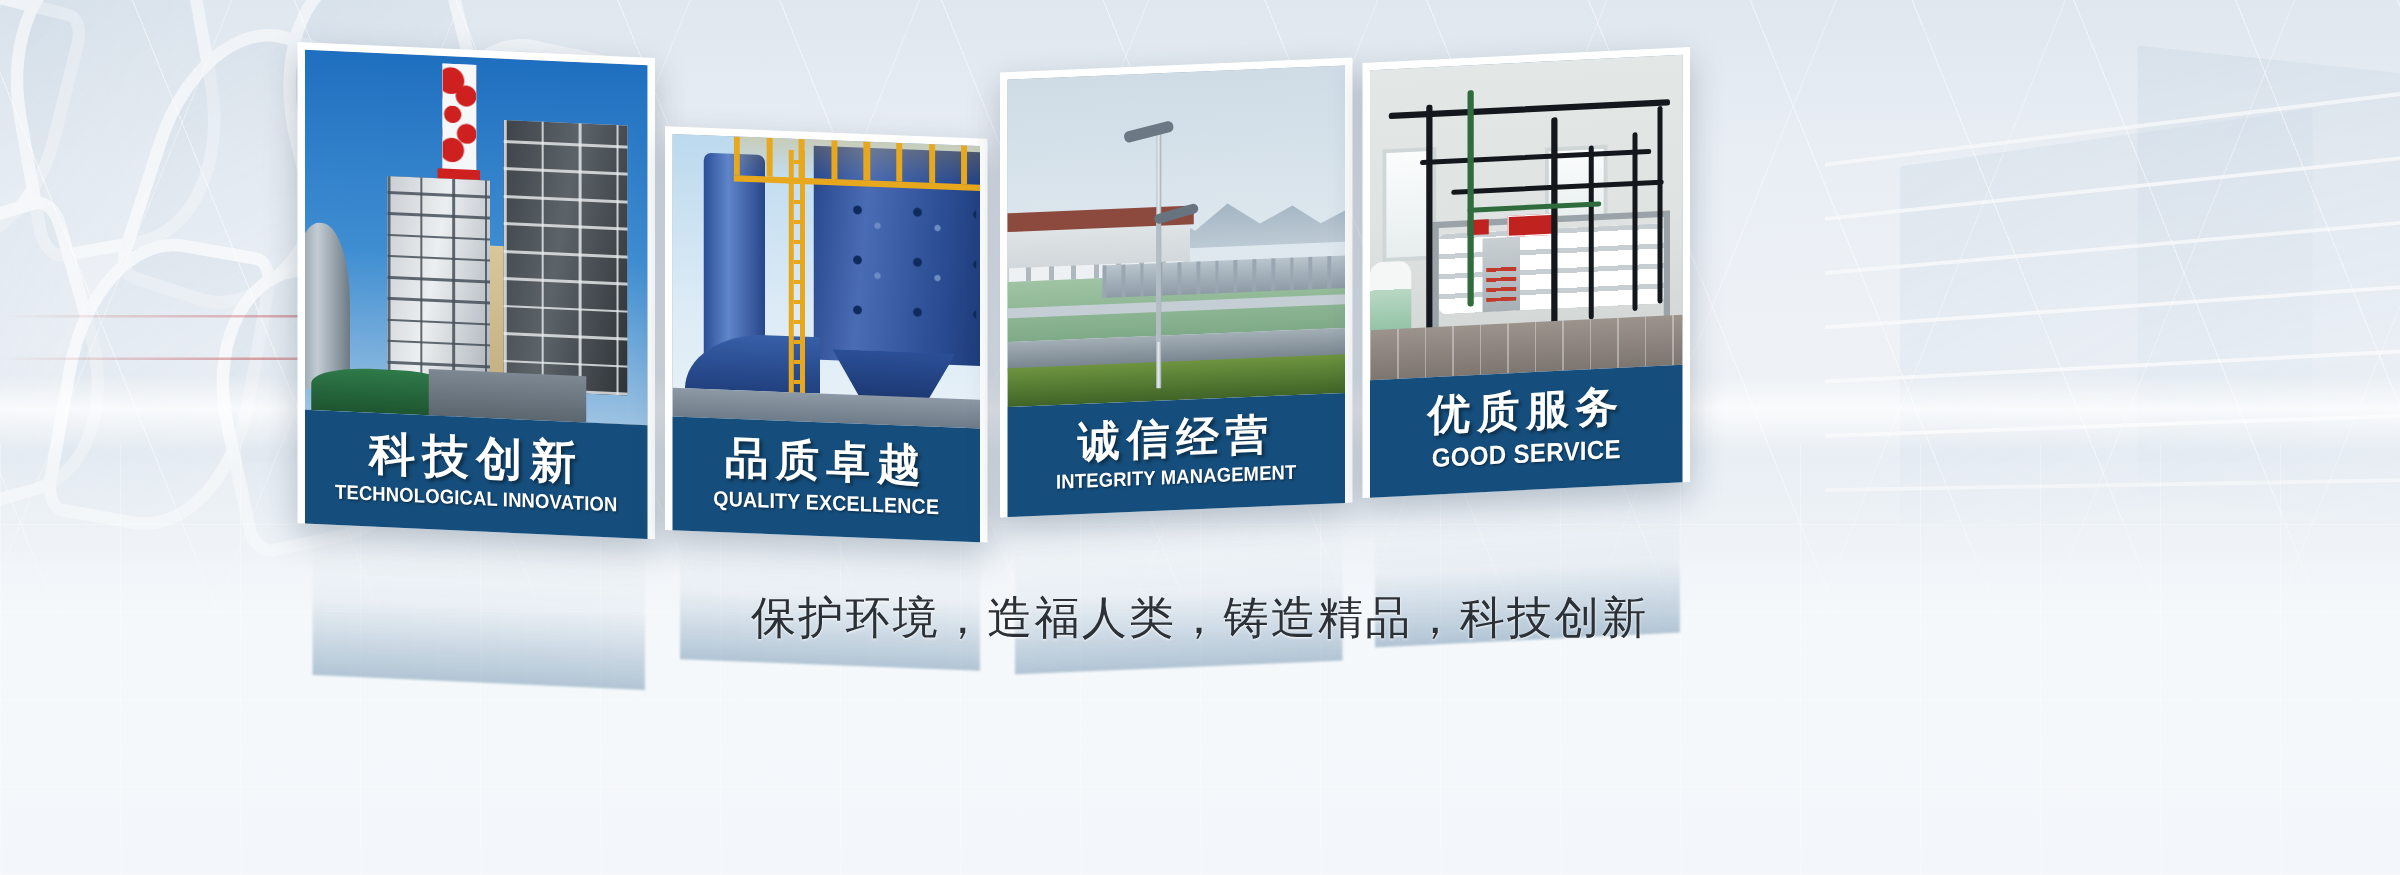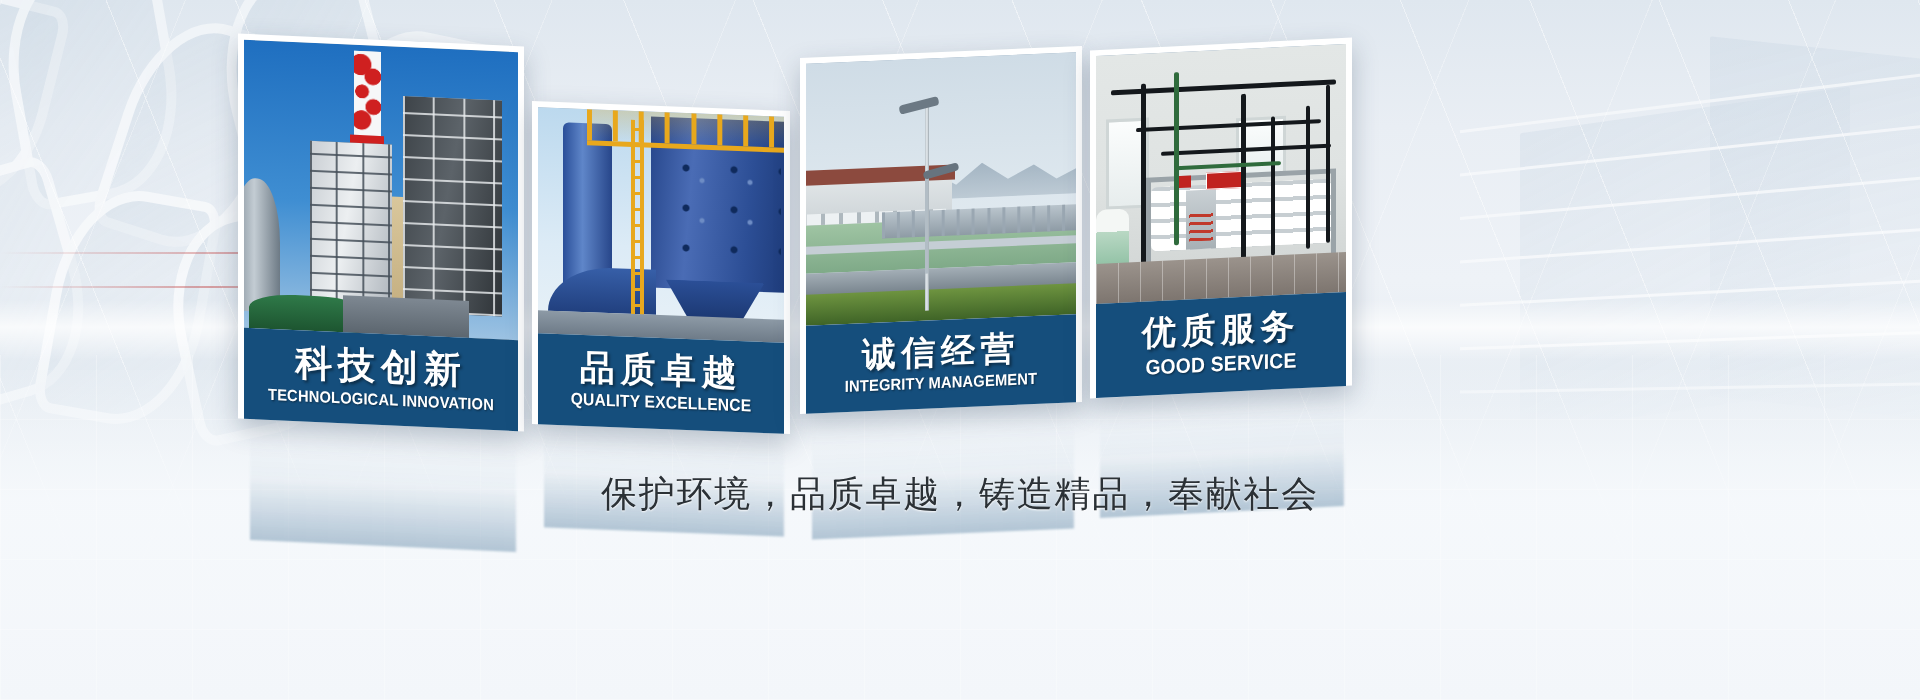--- a/index.html
+++ b/index.html
@@ -456,7 +456,7 @@
 
   </div>
 
-  <div class="tagline">保护环境，品质卓越，铸造精品，奉献社会</div>
+  <div class="tagline">保护环境，造福人类，铸造精品，科技创新</div>
 
 </div>
 

